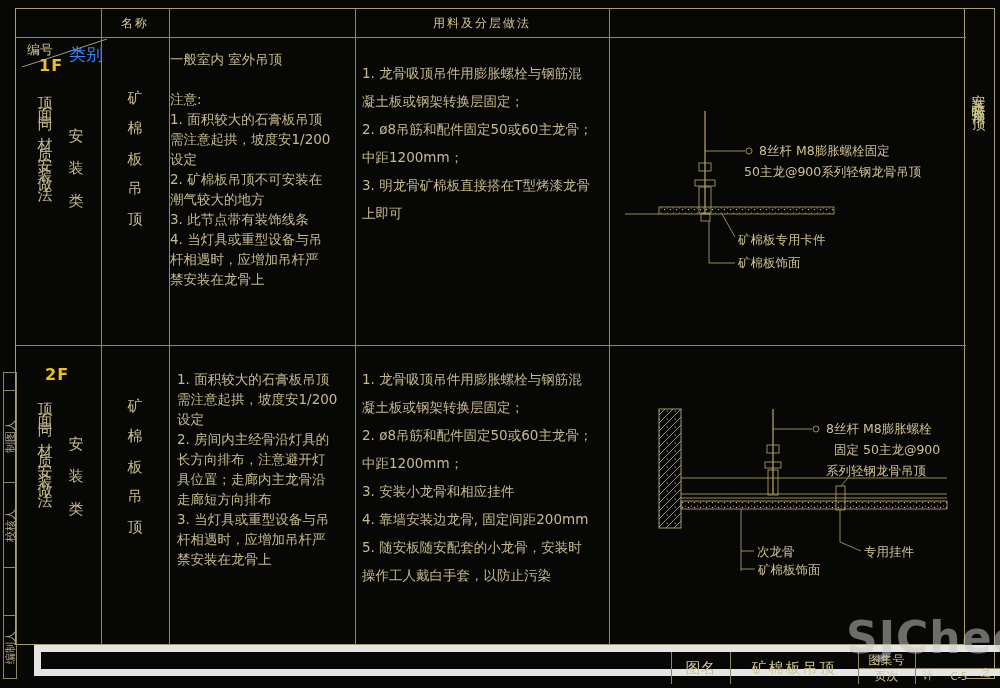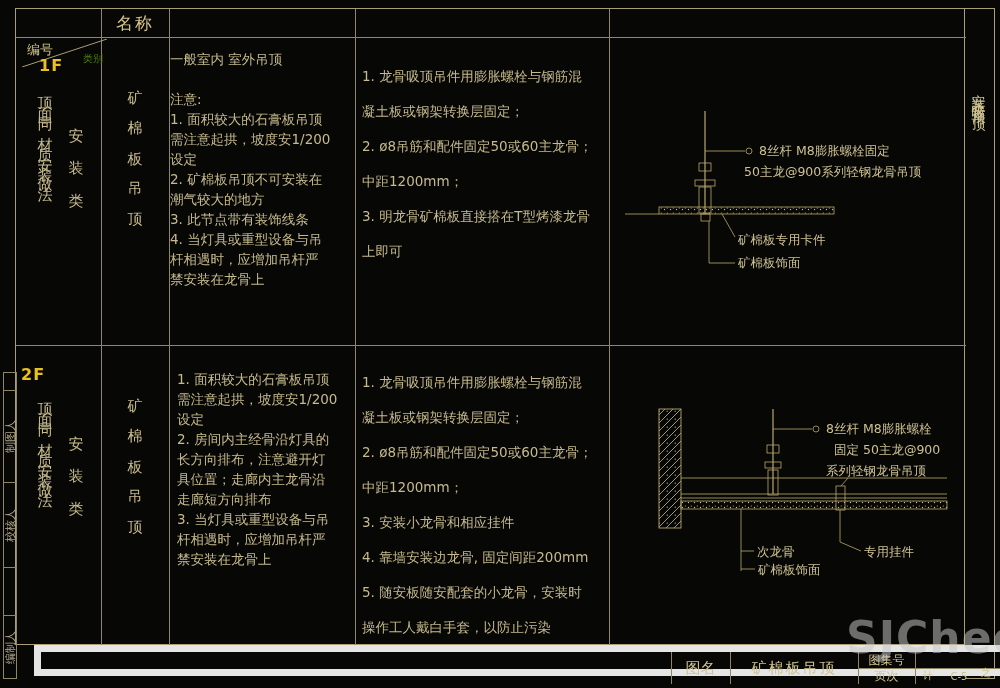--- a/index.html
+++ b/index.html
@@ -10,7 +10,7 @@
   .vline{position:absolute;top:0;width:1px;height:637px;background:#8f8668;}
   .hline{position:absolute;left:0;width:950px;height:1px;background:#8f8668;}
   .hdr{position:absolute;top:0;height:28px;display:flex;align-items:center;justify-content:center;
-       color:#d6c68e;font-size:17px;letter-spacing:2px;}
+       color:#d6c68e;font-size:12px;letter-spacing:2px;}
   .corner{position:absolute;left:6px;top:0;width:85px;height:28px;margin-top:30px;}
   .corner .t1{position:absolute;left:5px;top:2px;font-size:13px;color:#d6c68e;}
   .corner .t2{position:absolute;right:4px;bottom:1px;font-size:10px;color:#4d7c0f;}

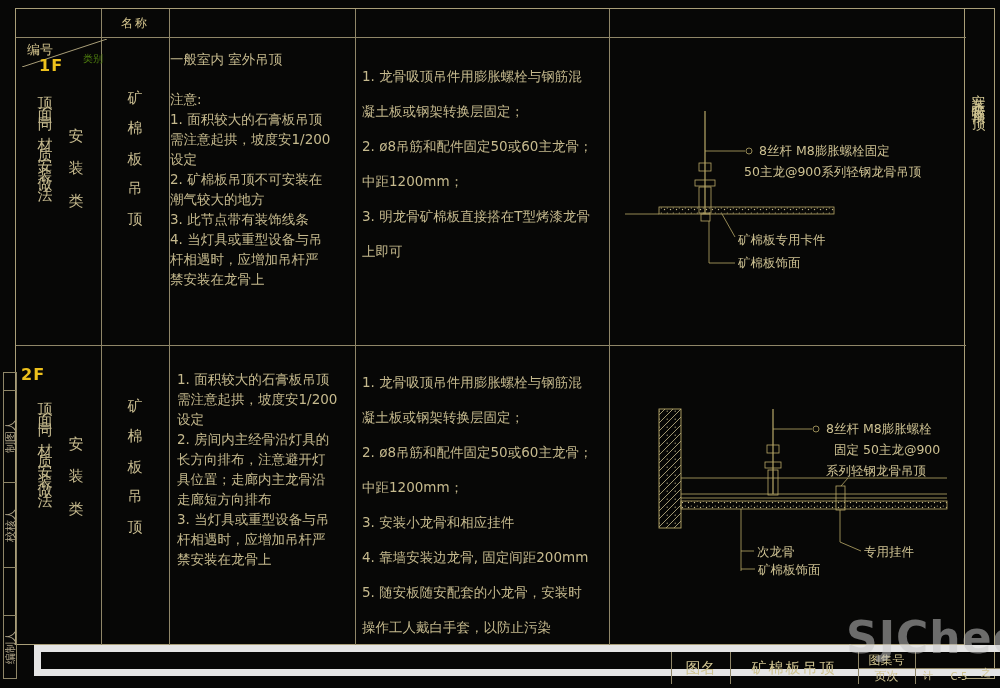--- a/index.html
+++ b/index.html
@@ -66,6 +66,7 @@
       <span class="t2">类别</span>
     </div>
     <div class="hdr" style="left:85px;width:68px">名称</div>
+    <div class="hdr" style="left:339px;width:254px">用料及分层做法</div>
 
     <div class="fid" style="left:23px;top:47px">1F</div>
     <div class="vtext" style="left:21px;top:76px;letter-spacing:10px">顶面同一材质安装做法</div>

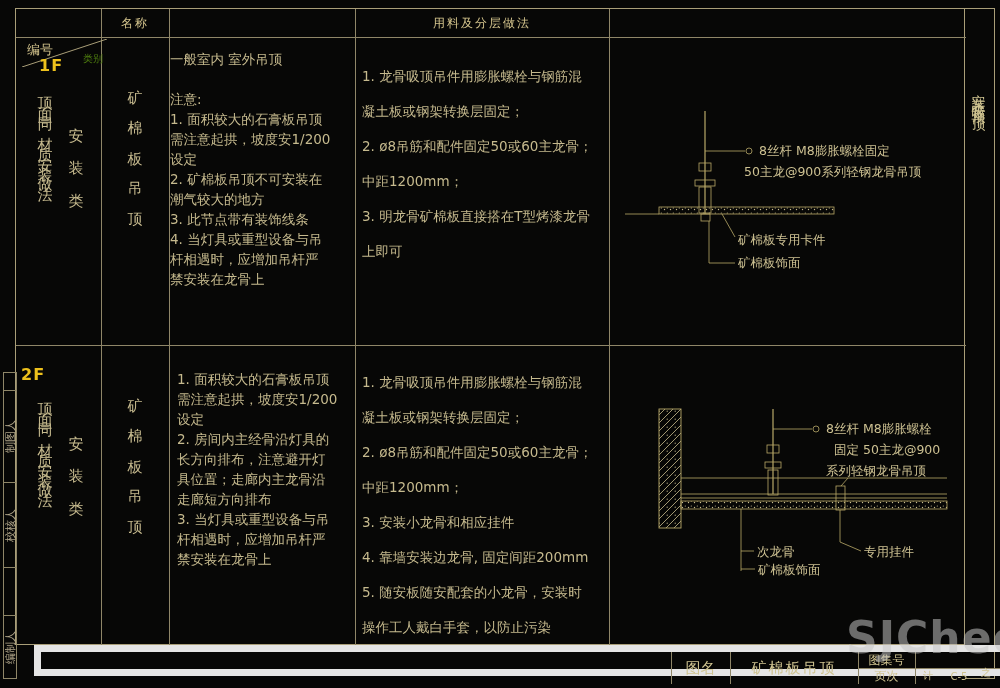--- a/index.html
+++ b/index.html
@@ -13,7 +13,7 @@
        color:#d6c68e;font-size:12px;letter-spacing:2px;}
   .corner{position:absolute;left:6px;top:0;width:85px;height:28px;margin-top:30px;}
   .corner .t1{position:absolute;left:5px;top:2px;font-size:13px;color:#d6c68e;}
-  .corner .t2{position:absolute;right:4px;bottom:1px;font-size:10px;color:#4d7c0f;}
+  .corner .t2{position:absolute;right:4px;bottom:1px;font-size:17px;color:#3b82f6;}
   
   .vtext{position:absolute;writing-mode:vertical-rl;text-orientation:upright;color:#c6ba8e;
          font-size:15px;line-height:1;white-space:nowrap;}

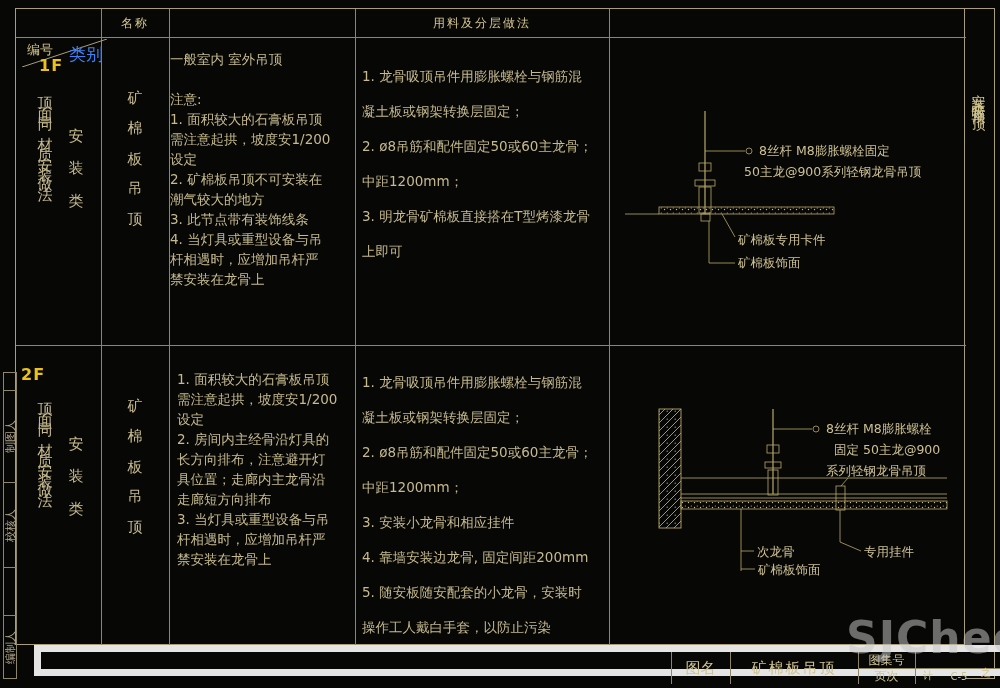--- a/index.html
+++ b/index.html
@@ -21,7 +21,7 @@
   
   .para{position:absolute;white-space:pre-wrap;font-size:13.5px;color:#c6ba8e;}
   .para.notes{line-height:20px;width:180px;}
-  .para.mats{line-height:35px;width:246px;}
+  .para.mats{line-height:28px;width:246px;}
   
   .diag{position:absolute;}
   .dtext{fill:#cdc192;font-size:12.5px;font-family:"DejaVu Sans",sans-serif;}

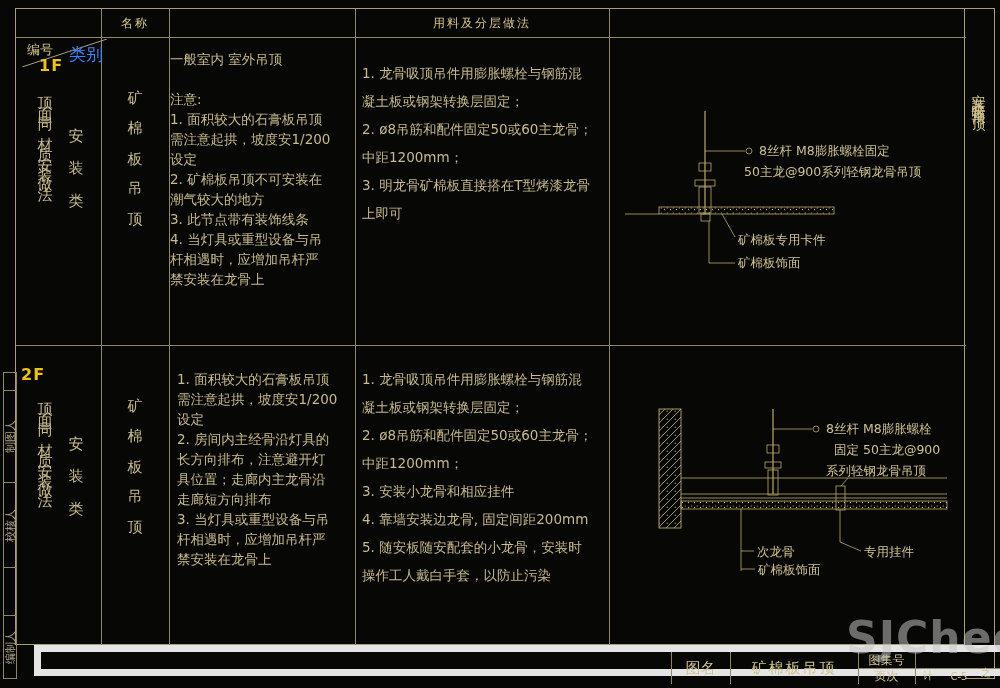--- a/index.html
+++ b/index.html
@@ -119,7 +119,7 @@
       <text class="dtext" x="129" y="230">矿棉板饰面</text>
     </svg>
 
-    <div class="fid" style="left:5px;top:356px">2F</div>
+    <div class="fid" style="left:29px;top:356px">2F</div>
     <div class="vtext" style="left:21px;top:382px;letter-spacing:10px">顶面同一材质安装做法</div>
     <div class="vtext" style="left:52px;top:414px;letter-spacing:33px">安装类</div>
     <div class="vtext" style="left:111px;top:376px;letter-spacing:31px">矿棉板吊顶</div>

